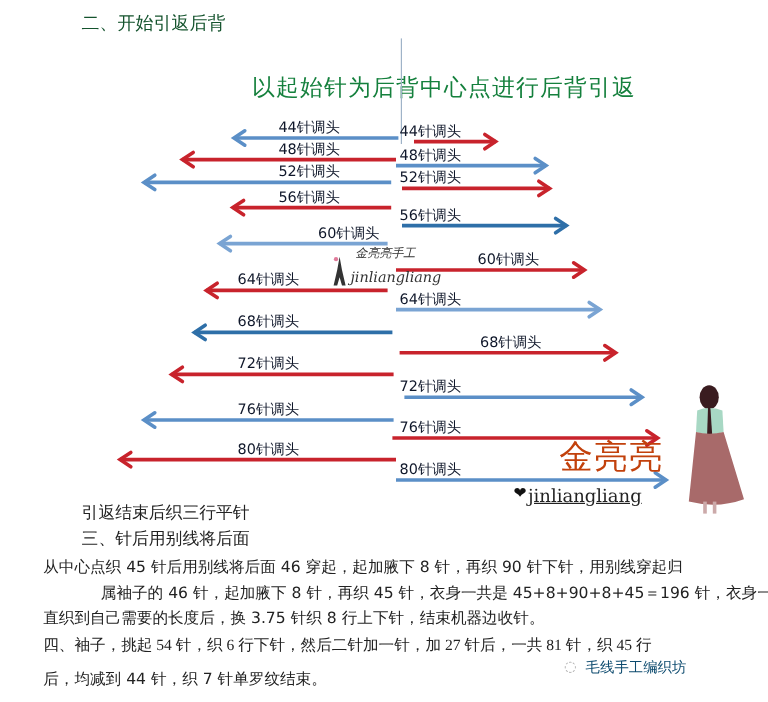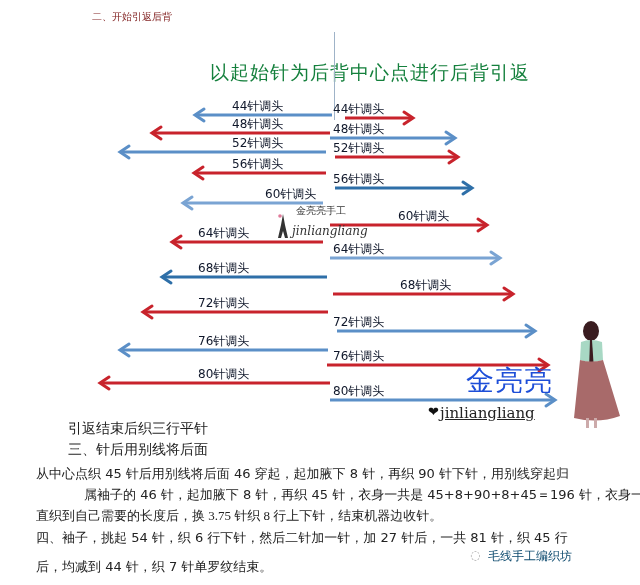--- a/index.html
+++ b/index.html
@@ -6,7 +6,7 @@
   body { width:640px; height:585px; position:relative; overflow:hidden;
          font-family:"DejaVu Sans", sans-serif; color:#222; }
   .abs { position:absolute; }
-  .section-title { font-size:10px; color:#7f1d1d; white-space:nowrap;margin-left:24px; }
+  .section-title { font-size:15px; color:#14532d; white-space:nowrap; }
   .diagram-title { font-size:19px; color:#15803d; white-space:nowrap; letter-spacing:1px; }
   .center-line { position:absolute; left:334px; top:32px; width:1px; height:88px; background:#9fb3c8; }
   .arrow-label { position:absolute; font-size:12px; color:#0f172a; white-space:nowrap; line-height:14px; }

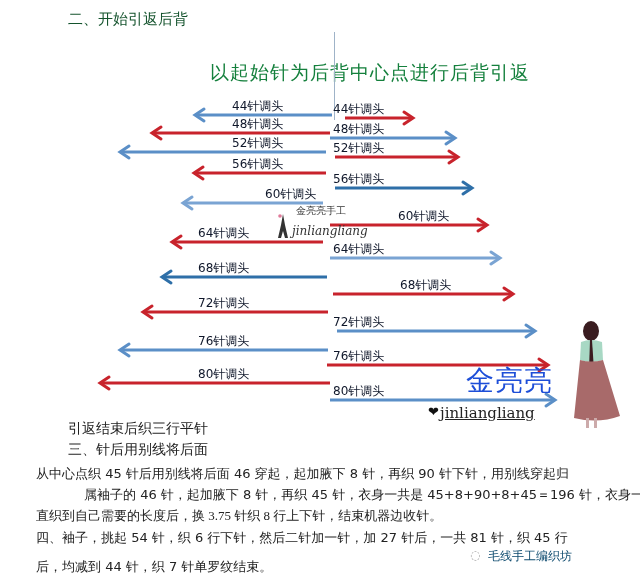--- a/index.html
+++ b/index.html
@@ -14,7 +14,7 @@
   .body-text { position:absolute; left:36px; font-size:13px; color:#222; line-height:21px; white-space:nowrap; }
   .brand-cn { position:absolute; left:466px; top:362px; font-size:28px; color:#1d4ed8; font-family:"DejaVu Sans", sans-serif; letter-spacing:1px; }
   .brand-en { position:absolute; left:440px; top:404px; font-size:15px; color:#222; font-family:"DejaVu Serif", serif; text-decoration:underline; }
-  .watermark-cn { position:absolute; left:296px; top:204px; font-size:10px; color:#333; font-family:"DejaVu Serif", serif; }
+  .watermark-cn { position:absolute; left:296px; top:204px; font-size:10px; color:#333; font-family:"DejaVu Serif", serif;font-style:italic; }
   .watermark-en { position:absolute; left:292px; top:224px; font-size:12px; color:#333; font-style:italic; font-family:"DejaVu Serif", serif; }
   .footer-mark { position:absolute; left:488px; top:548px; font-size:12px; color:#0c4a6e; white-space:nowrap; }
 </style>

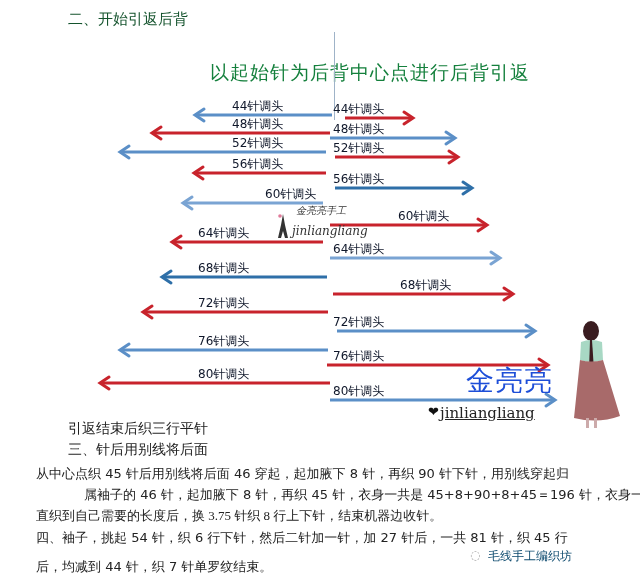--- a/index.html
+++ b/index.html
@@ -12,7 +12,7 @@
   .arrow-label { position:absolute; font-size:12px; color:#0f172a; white-space:nowrap; line-height:14px; }
   svg.arrows { position:absolute; left:0; top:0; }
   .body-text { position:absolute; left:36px; font-size:13px; color:#222; line-height:21px; white-space:nowrap; }
-  .brand-cn { position:absolute; left:466px; top:362px; font-size:28px; color:#1d4ed8; font-family:"DejaVu Sans", sans-serif; letter-spacing:1px; }
+  .brand-cn { position:absolute; left:466px; top:362px; font-size:28px; color:#c2410c; font-family:"DejaVu Sans", sans-serif; letter-spacing:1px; }
   .brand-en { position:absolute; left:440px; top:404px; font-size:15px; color:#222; font-family:"DejaVu Serif", serif; text-decoration:underline; }
   .watermark-cn { position:absolute; left:296px; top:204px; font-size:10px; color:#333; font-family:"DejaVu Serif", serif;font-style:italic; }
   .watermark-en { position:absolute; left:292px; top:224px; font-size:12px; color:#333; font-style:italic; font-family:"DejaVu Serif", serif; }

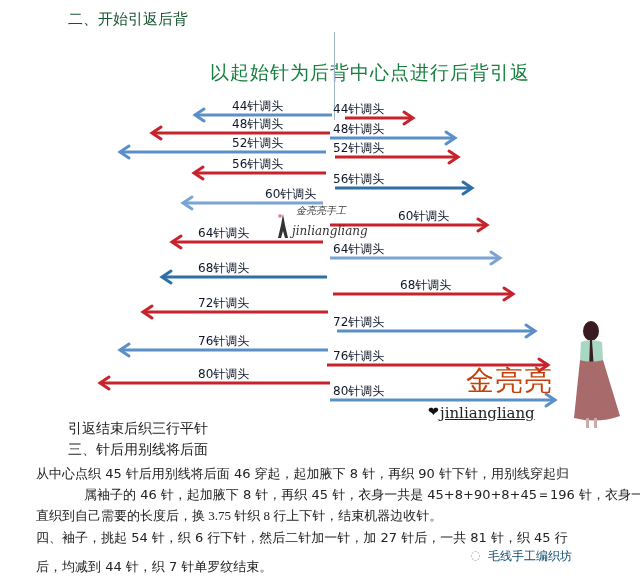--- a/index.html
+++ b/index.html
@@ -118,7 +118,7 @@
 
 <div class="body-text" style="top:463px;text-align:right;">从中心点织 45 针后用别线将后面 46 穿起，起加腋下 8 针，再织 90 针下针，用别线穿起归</div>
 <div class="body-text" style="top:484px;margin-left:48px;">属袖子的 46 针，起加腋下 8 针，再织 45 针，衣身一共是 45+8+90+8+45＝196 针，衣身一</div>
-<div class="body-text" style="top:505px;font-family:Liberation Serif, serif;">直织到自己需要的长度后，换 3.75 针织 8 行上下针，结束机器边收针。</div>
+<div class="body-text" style="top:505px;">直织到自己需要的长度后，换 3.75 针织 8 行上下针，结束机器边收针。</div>
 <div class="body-text" style="top:527px;">四、袖子，挑起 54 针，织 6 行下针，然后二针加一针，加 27 针后，一共 81 针，织 45 行</div>
 <div class="body-text" style="top:556px;">后，均减到 44 针，织 7 针单罗纹结束。</div>
 

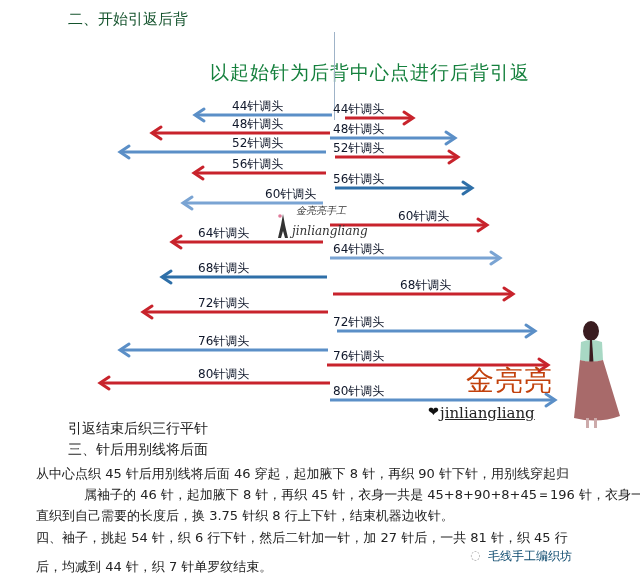--- a/index.html
+++ b/index.html
@@ -119,7 +119,7 @@
 <div class="body-text" style="top:463px;text-align:right;">从中心点织 45 针后用别线将后面 46 穿起，起加腋下 8 针，再织 90 针下针，用别线穿起归</div>
 <div class="body-text" style="top:484px;margin-left:48px;">属袖子的 46 针，起加腋下 8 针，再织 45 针，衣身一共是 45+8+90+8+45＝196 针，衣身一</div>
 <div class="body-text" style="top:505px;">直织到自己需要的长度后，换 3.75 针织 8 行上下针，结束机器边收针。</div>
-<div class="body-text" style="top:527px;">四、袖子，挑起 54 针，织 6 行下针，然后二针加一针，加 27 针后，一共 81 针，织 45 行</div>
+<div class="body-text" style="top:527px;font-family:Liberation Serif, serif;">四、袖子，挑起 54 针，织 6 行下针，然后二针加一针，加 27 针后，一共 81 针，织 45 行</div>
 <div class="body-text" style="top:556px;">后，均减到 44 针，织 7 针单罗纹结束。</div>
 
 <div class="abs" style="left:470px; top:548px; font-size:12px; color:#aaa;">◌</div>

